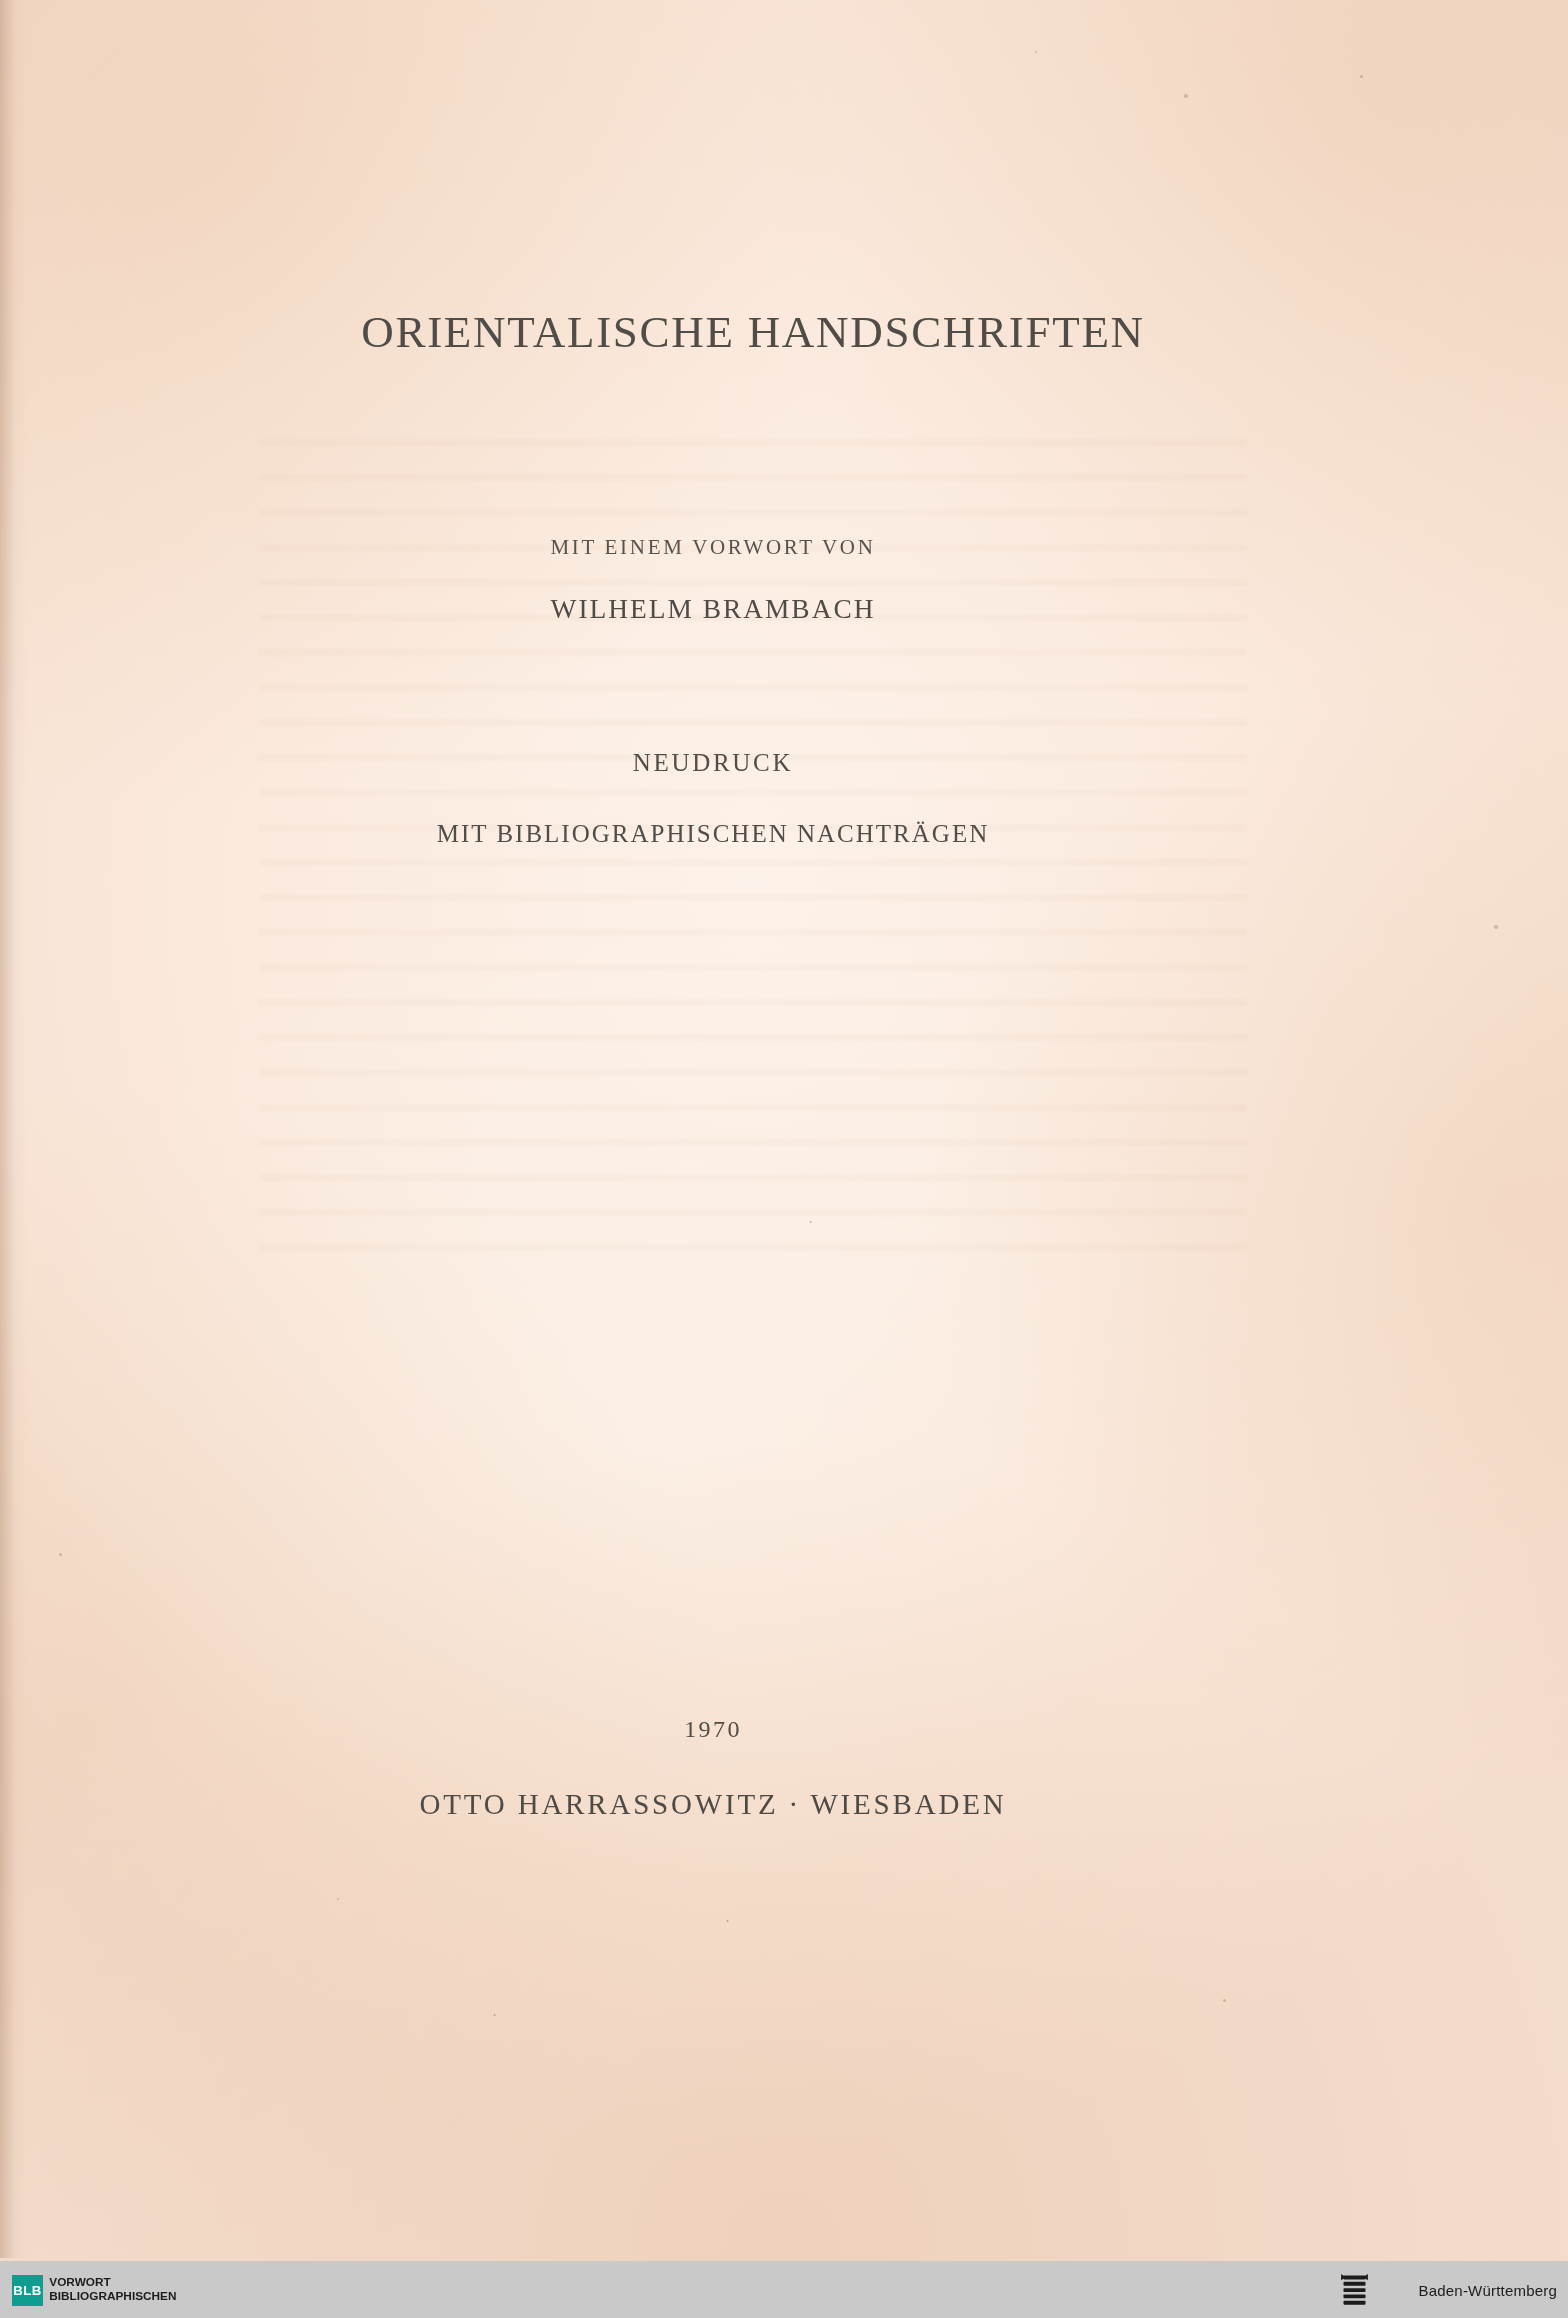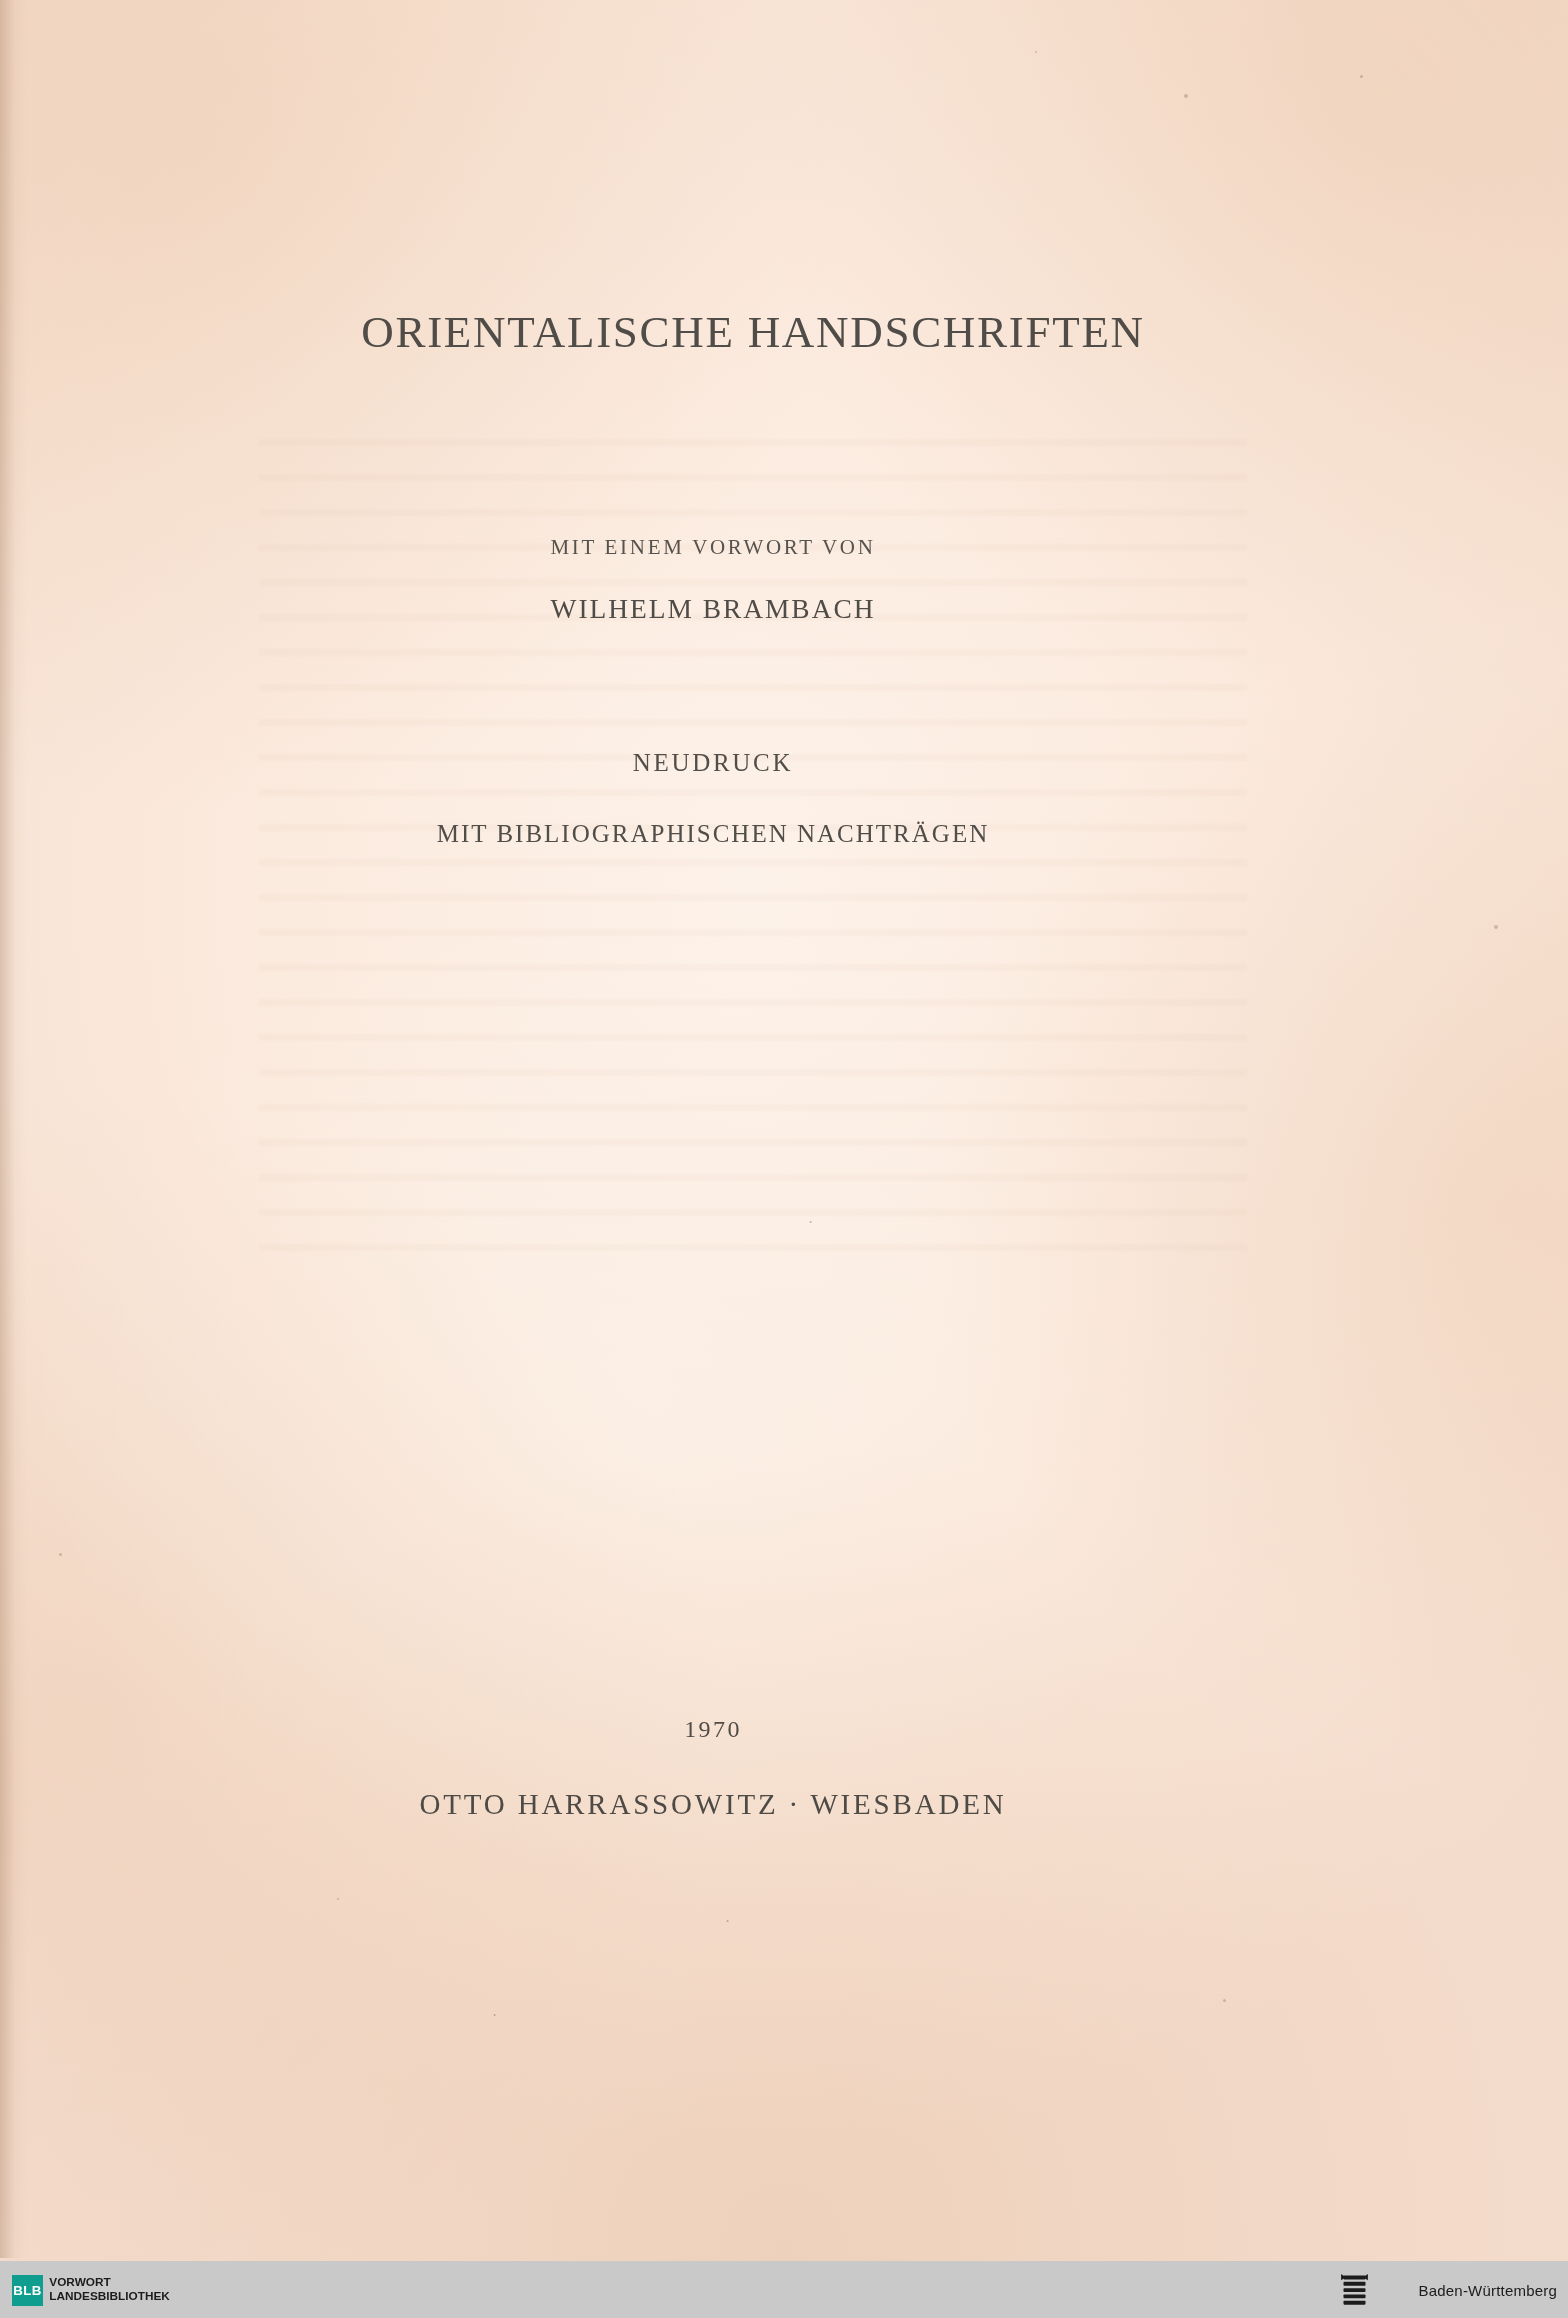--- a/index.html
+++ b/index.html
@@ -225,7 +225,7 @@
     <div id="blb-mark">BLB</div>
     <div id="blb-text">
       <div>VORWORT</div>
-      <div>LANDESBIBLIOTHEK</div>
+      <div>BIBLIOGRAPHISCHEN</div>
     </div>
   </div>
 

